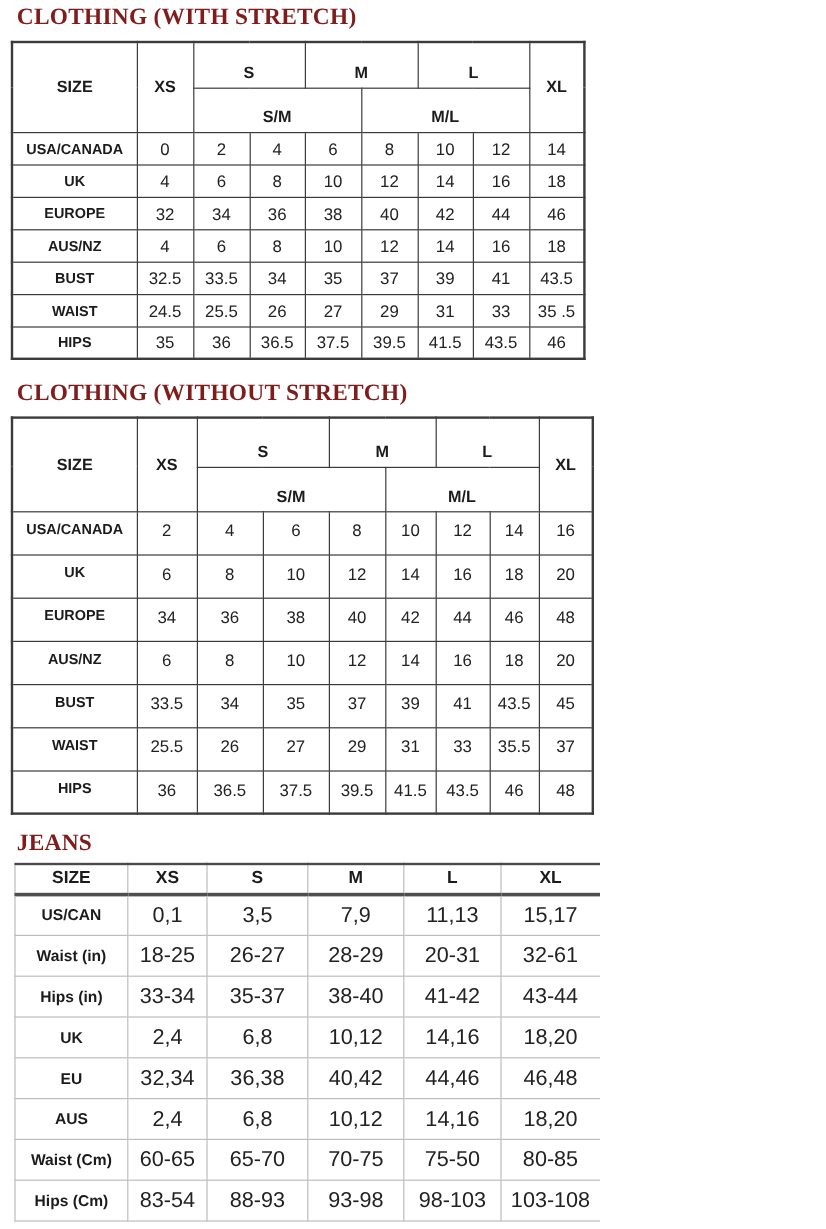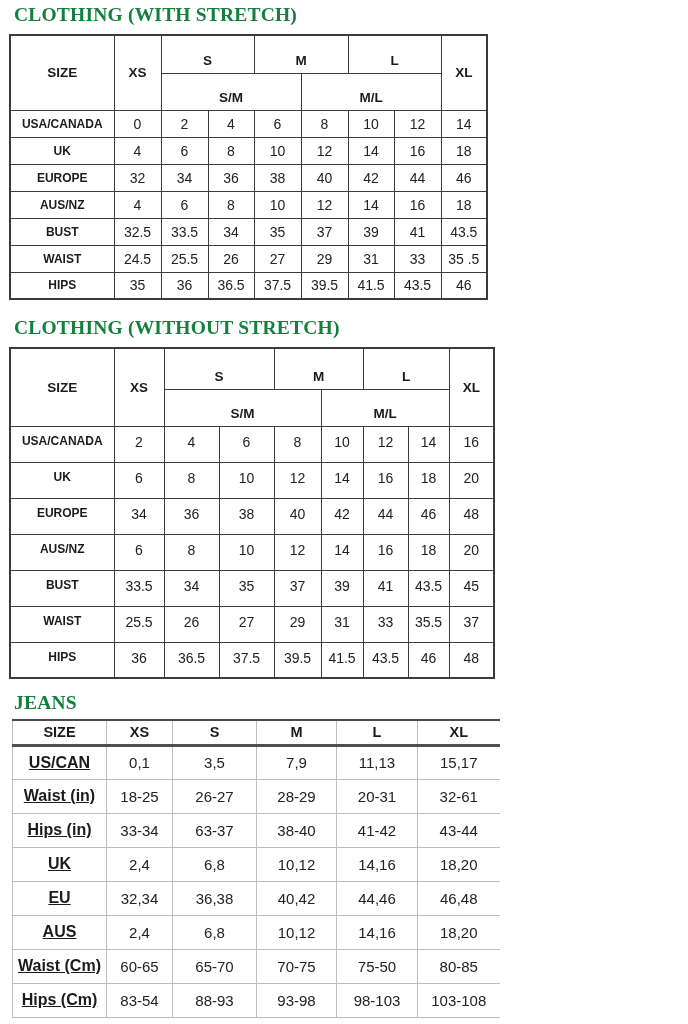--- a/index.html
+++ b/index.html
@@ -16,7 +16,7 @@
     font-weight: 700;
     font-size: 19.5px;
     line-height: 24px;
-    color: #15803d;
+    color: #7f1d1d;
     letter-spacing: 0.2px;
     margin: 0 0 0 14px;
   }

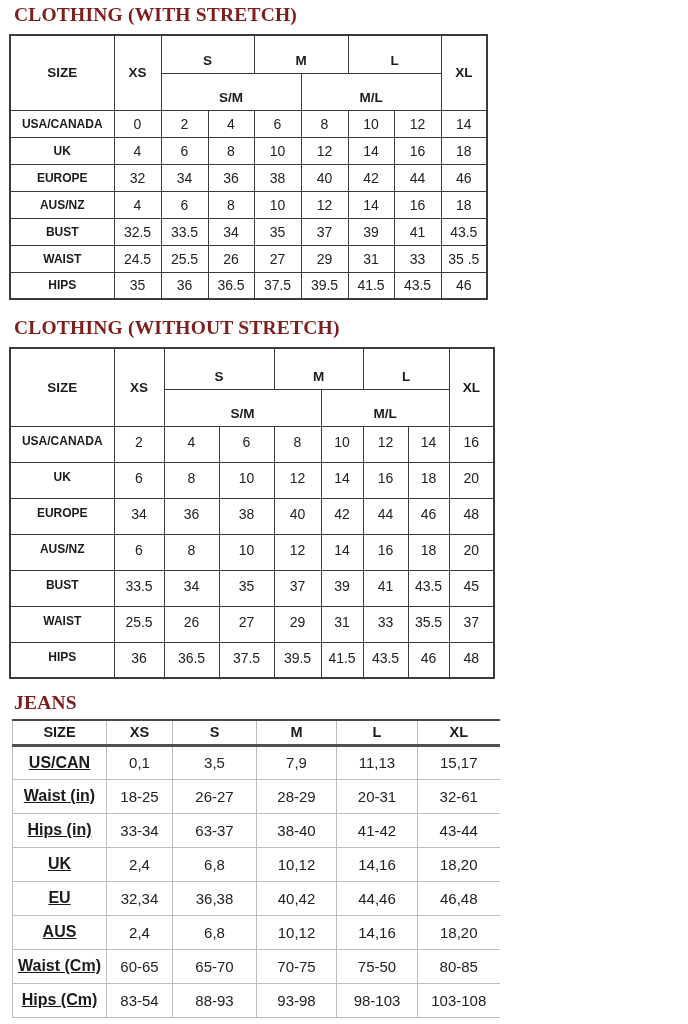--- a/index.html
+++ b/index.html
@@ -58,7 +58,7 @@
   .tbl-j thead th { border-bottom: 3px solid #4f4f4f; font-size: 14.5px; }
   .tbl-j thead tr { height: 25px; }
   .tbl-j tbody tr { height: 34px; }
-  .tbl-j tbody th { font-size: 16px; text-decoration: underline; }
+  .tbl-j tbody th { font-size: 13px; }
   .tbl-j td { font-size: 15px; }
 </style>
 </head>

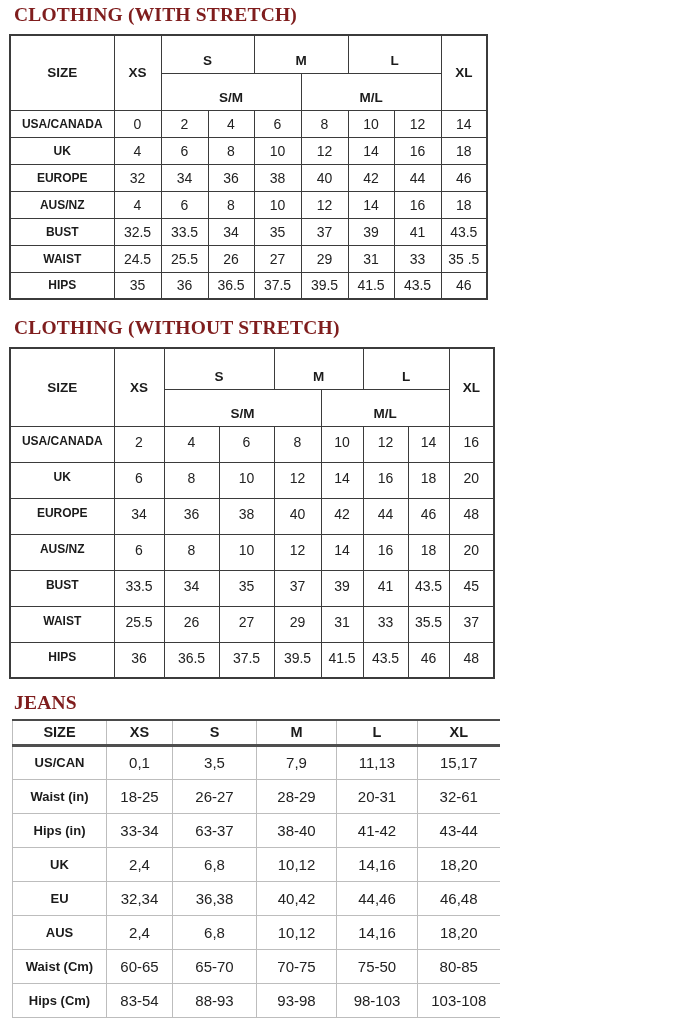--- a/index.html
+++ b/index.html
@@ -59,7 +59,7 @@
   .tbl-j thead tr { height: 25px; }
   .tbl-j tbody tr { height: 34px; }
   .tbl-j tbody th { font-size: 13px; }
-  .tbl-j td { font-size: 15px; }
+  .tbl-j td { font-size: 18px; }
 </style>
 </head>
 <body>

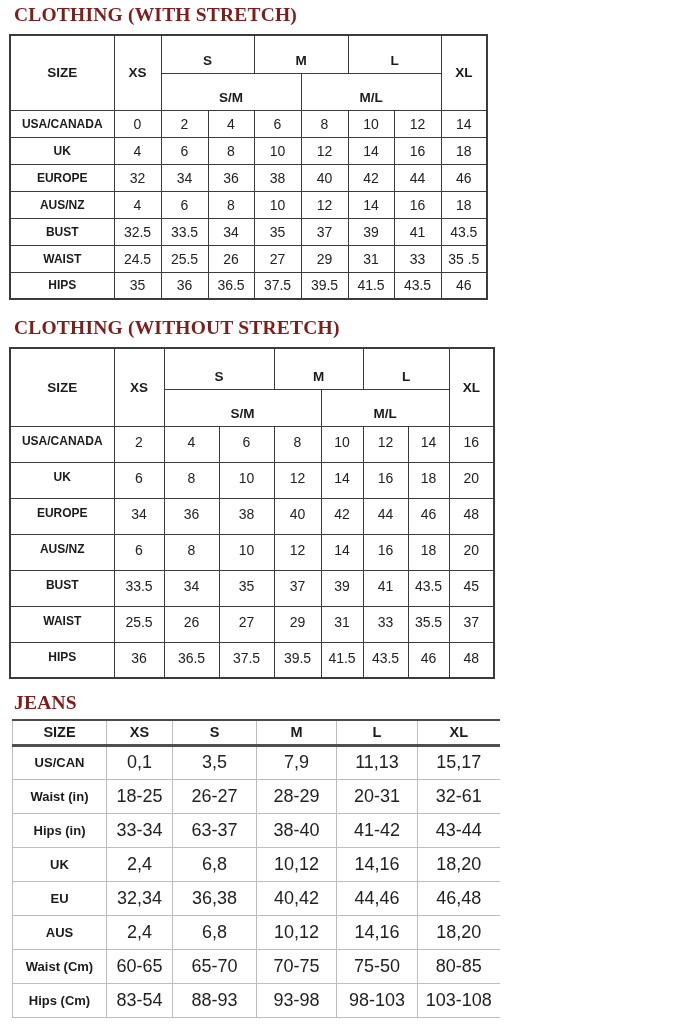--- a/index.html
+++ b/index.html
@@ -327,7 +327,7 @@
           <tr>
             <th>Hips (in)</th>
             <td>33-34</td>
-            <td>63-37</td>
+            <td>35-37</td>
             <td>38-40</td>
             <td>41-42</td>
             <td>43-44</td>

